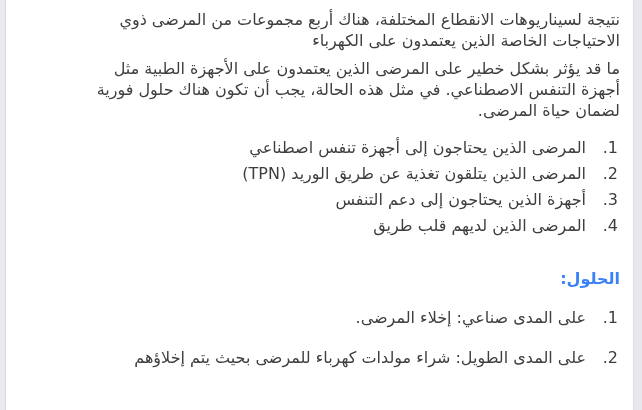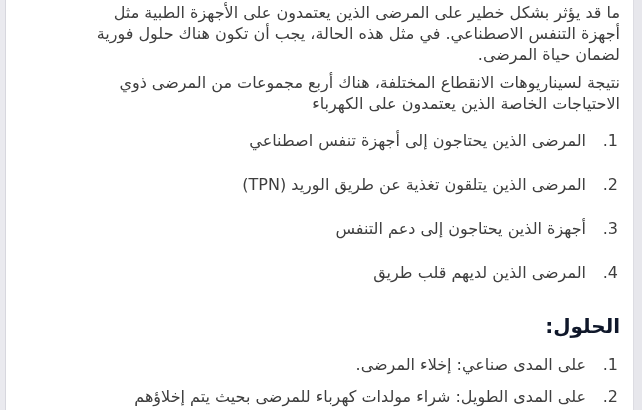--- a/index.html
+++ b/index.html
@@ -52,9 +52,9 @@
 
   <div class="content" dir="rtl">
 
+    <p class="para spaced">نتيجة لسيناريوهات الانقطاع المختلفة، هناك أربع مجموعات من المرضى ذوي الاحتياجات الخاصة الذين يعتمدون على الكهرباء</p>
+
     <p class="para">ما قد يؤثر بشكل خطير على المرضى الذين يعتمدون على الأجهزة الطبية مثل أجهزة التنفس الاصطناعي. في مثل هذه الحالة، يجب أن تكون هناك حلول فورية لضمان حياة المرضى.</p>
-
-    <p class="para spaced">نتيجة لسيناريوهات الانقطاع المختلفة، هناك أربع مجموعات من المرضى ذوي الاحتياجات الخاصة الذين يعتمدون على الكهرباء</p>
 
     <ol class="doc-list">
       <li>المرضى الذين يحتاجون إلى أجهزة تنفس اصطناعي</li>

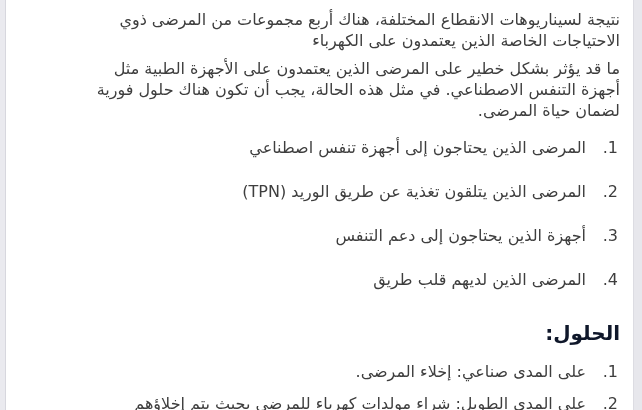--- a/index.html
+++ b/index.html
@@ -28,7 +28,7 @@
     list-style: none; counter-reset: n;
     margin: 8px 0 0 0; padding: 0;
   }
-  ol.doc-list > li { position: relative; padding-right: 34px; margin-top: 23px; }
+  ol.doc-list > li { position: relative; padding-right: 34px; margin-top: 5px; }
   ol.doc-list > li:first-child { margin-top: 16px; }
   ol.doc-list > li::before {
     counter-increment: n; content: counter(n) ".";

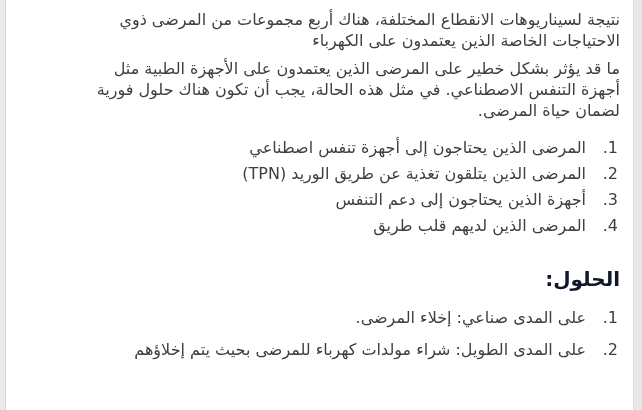--- a/index.html
+++ b/index.html
@@ -37,7 +37,7 @@
 
   .heading {
     margin: 30px 0 10px 0;
-    font-size: 20px; line-height: 26px; font-weight: bold; color: #0f172a;
+    font-size: 16px; line-height: 26px; font-weight: bold; color: #3b82f6;
   }
 
   ol.solutions > li { line-height: 20px; margin-top: 12px; }

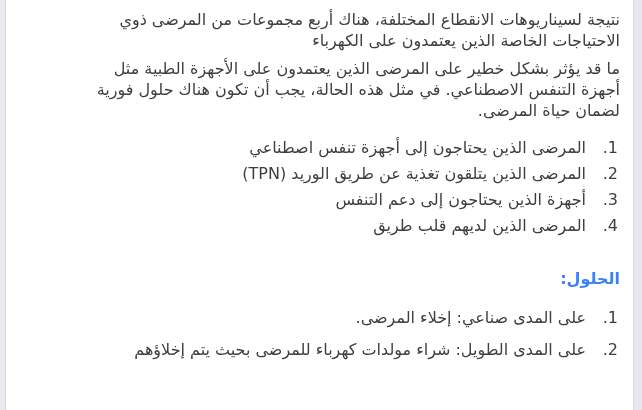--- a/index.html
+++ b/index.html
@@ -40,7 +40,7 @@
     font-size: 16px; line-height: 26px; font-weight: bold; color: #3b82f6;
   }
 
-  ol.solutions > li { line-height: 20px; margin-top: 12px; }
+  ol.solutions > li { line-height: 20px; margin-top: 20px; }
   .cont { padding-right: 74px; }
 </style>
 </head>

